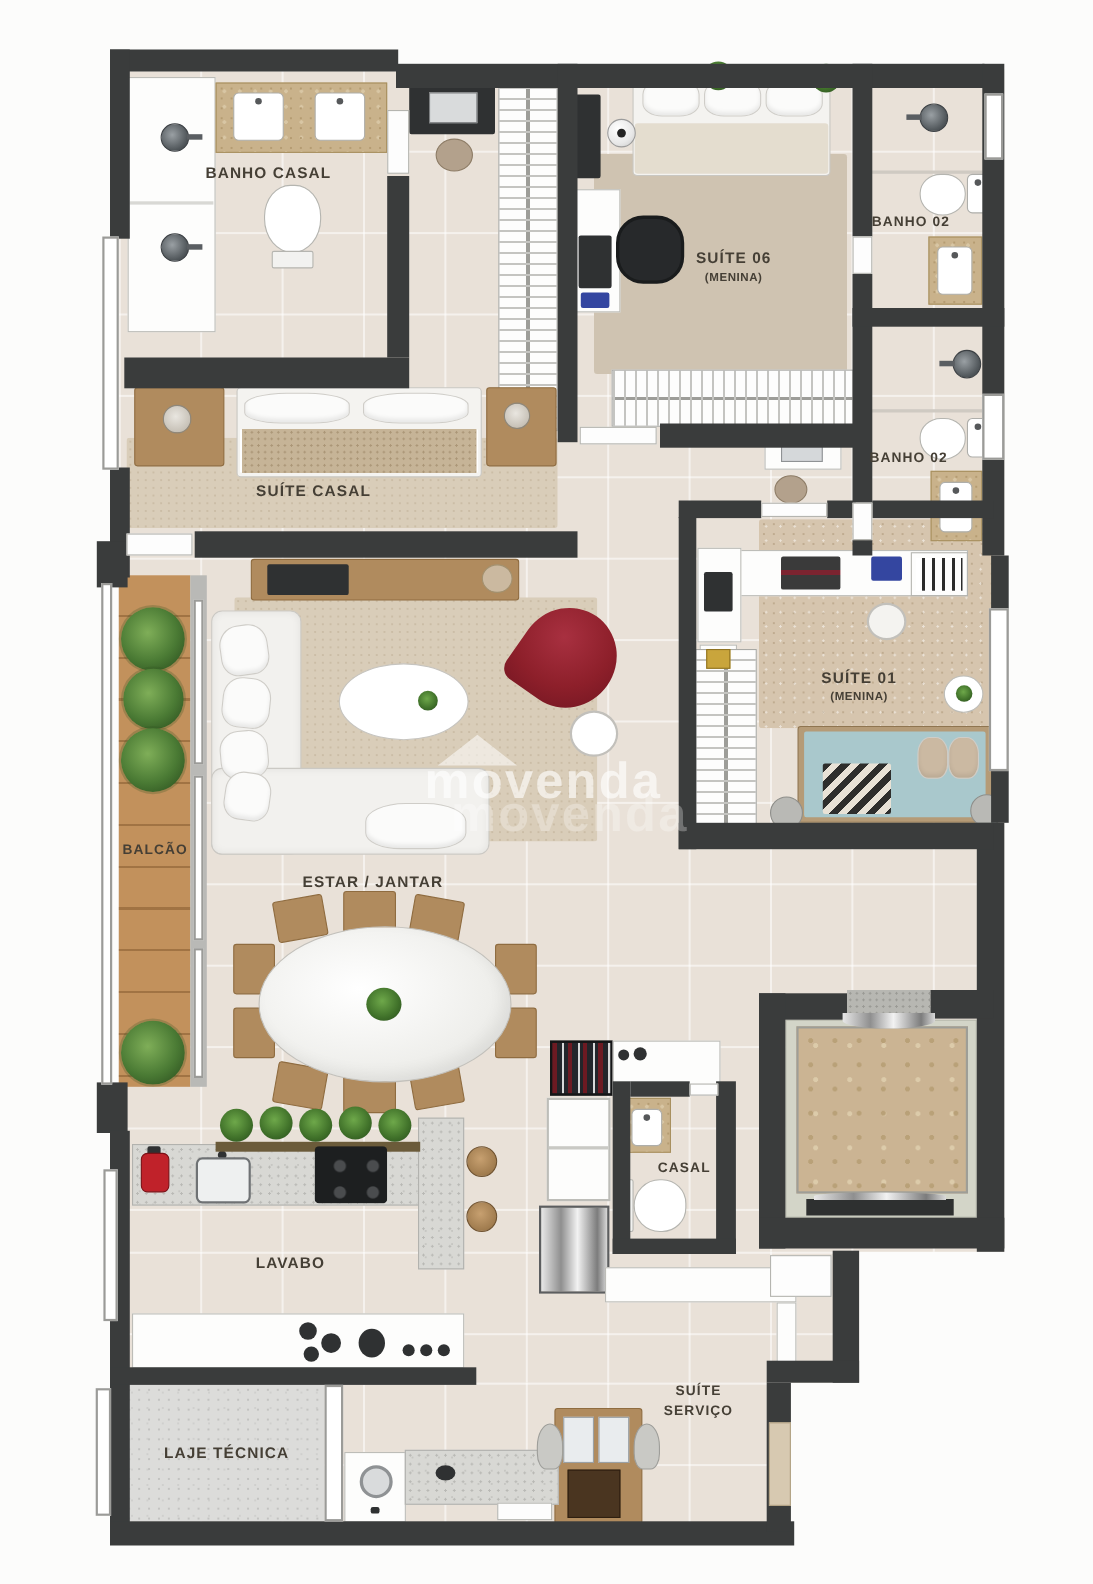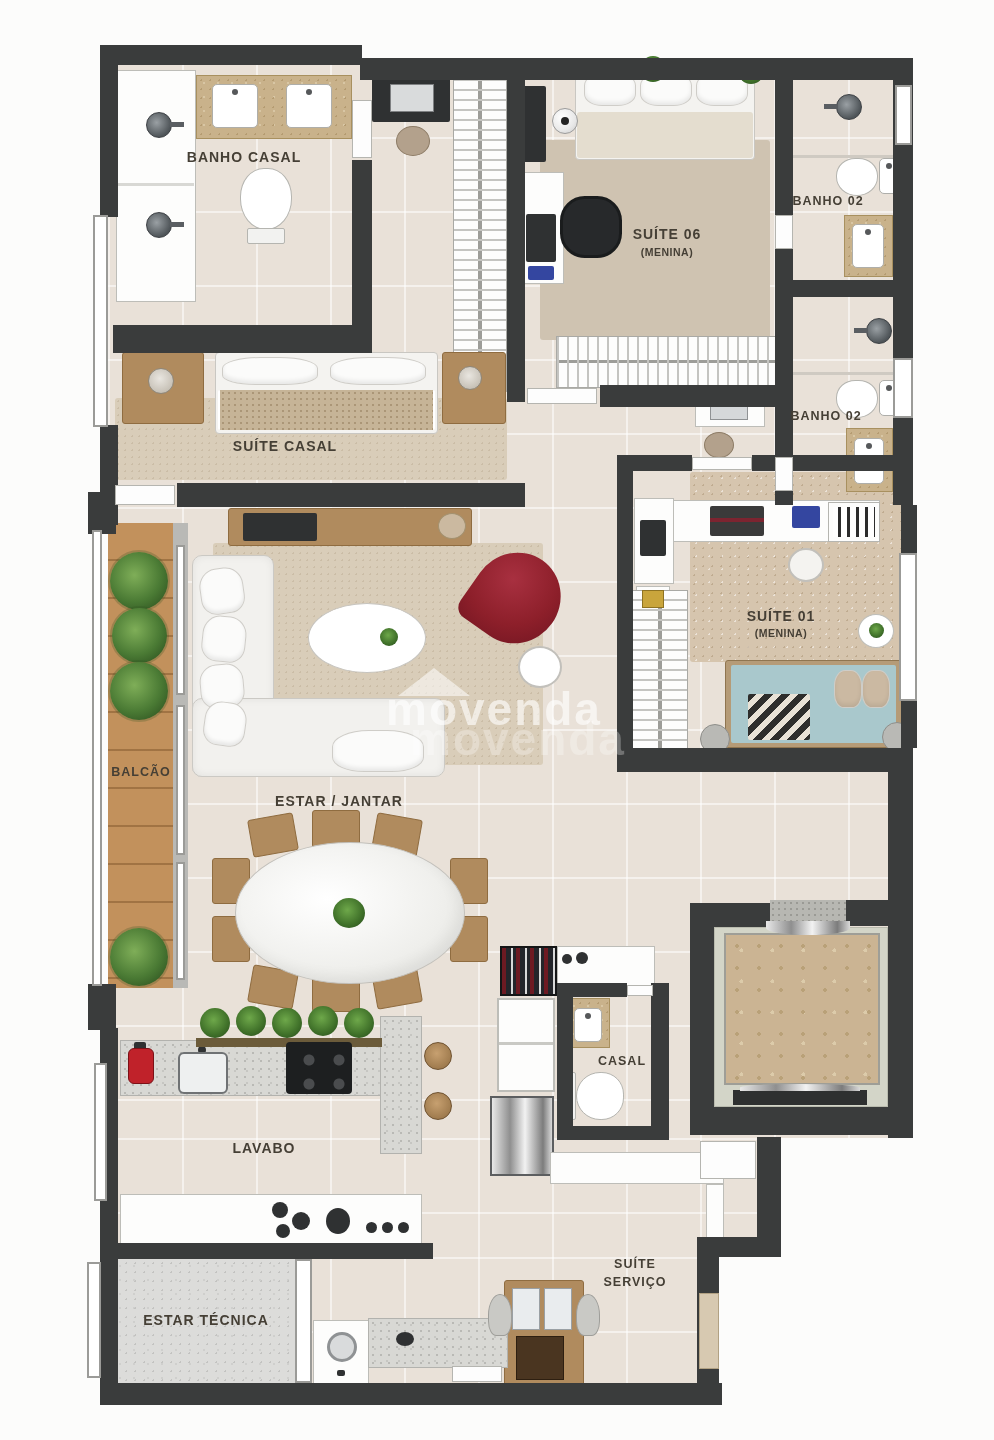--- a/index.html
+++ b/index.html
@@ -332,7 +332,7 @@
   <div class="lbl" style="left:264px;top:1148px">LAVABO</div>
   <div class="lbl small" style="left:635px;top:1264px">SUÍTE</div>
   <div class="lbl small" style="left:635px;top:1282px">SERVIÇO</div>
-  <div class="lbl" style="left:206px;top:1320px">ESTAR TÉCNICA</div>
+  <div class="lbl" style="left:206px;top:1320px">LAJE TÉCNICA</div>
 
   <div class="roof" style="left:398px;top:668px"></div>
   <div class="wm" style="left:386px;top:682px">movenda</div>

